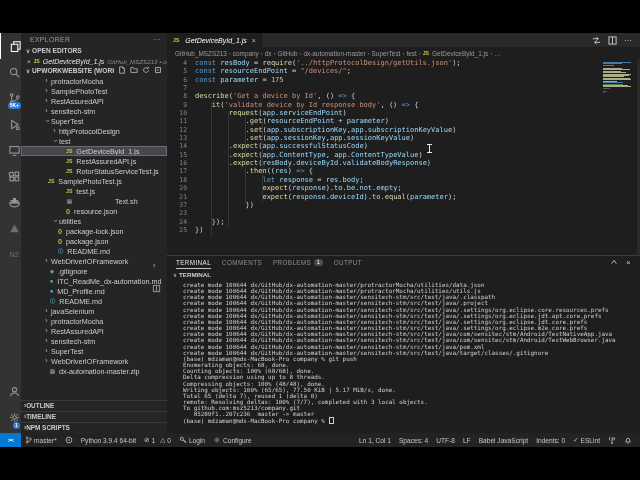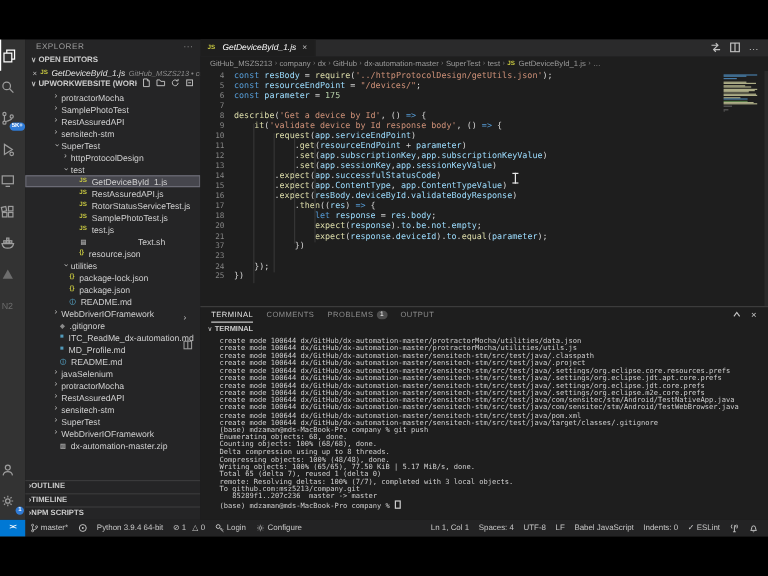--- a/index.html
+++ b/index.html
@@ -258,7 +258,7 @@
               <span class="fi" style="color: rgb(203, 203, 65);">JS</span>
               <span class="tlabel">RotorStatusServiceTest.js</span>
             </div>
-            <div class="trow" style="padding-left: 38px;">
+            <div class="trow" style="padding-left: 20px;">
               <span class="twist"></span>
               <span class="fi" style="color: rgb(203, 203, 65);">JS</span>
               <span class="tlabel">SamplePhotoTest.js</span>

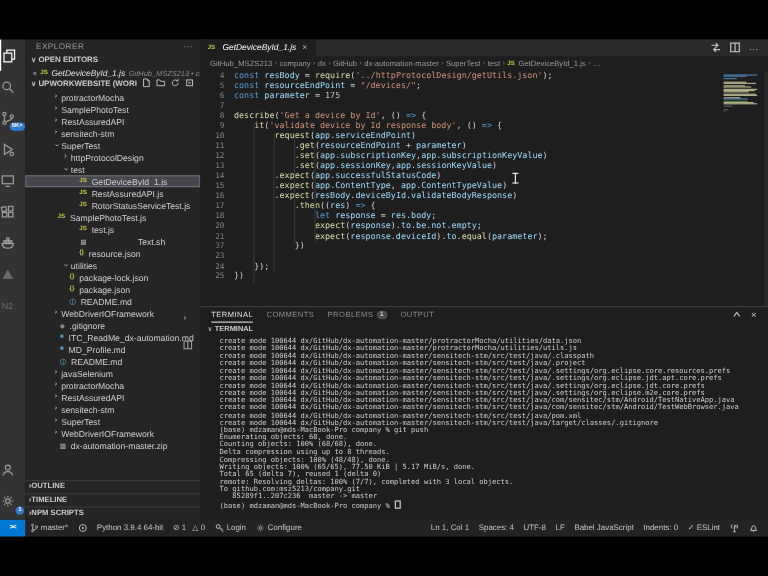--- a/index.html
+++ b/index.html
@@ -10,7 +10,7 @@
 
   
   #activitybar{width:21px;background:#333333;display:flex;flex-direction:column;align-items:center;position:relative;}
-  .ab-item{width:21px;height:26px;display:flex;align-items:center;justify-content:flex-start;position:relative;color:#9d9d9d;}
+  .ab-item{width:21px;height:26px;display:flex;align-items:center;justify-content:flex-end;position:relative;color:#9d9d9d;}
   .ab-item svg{stroke:#9d9d9d;fill:none;stroke-width:1.1;}
   .ab-item.active{border-left:1.5px solid #fff;}
   .ab-item.active svg{stroke:#ffffff;}

